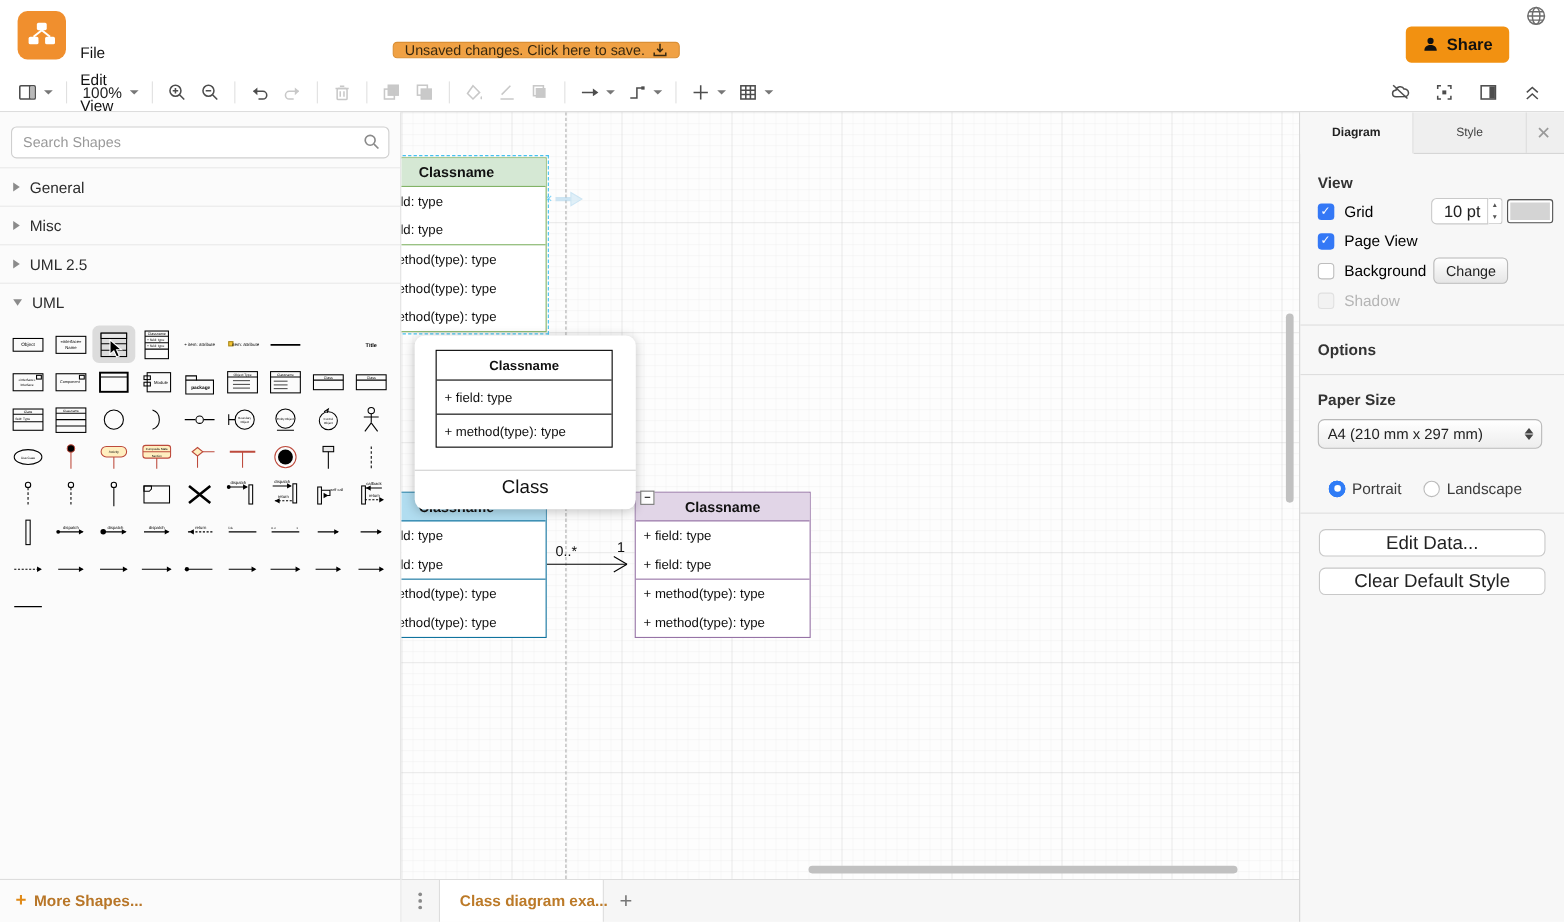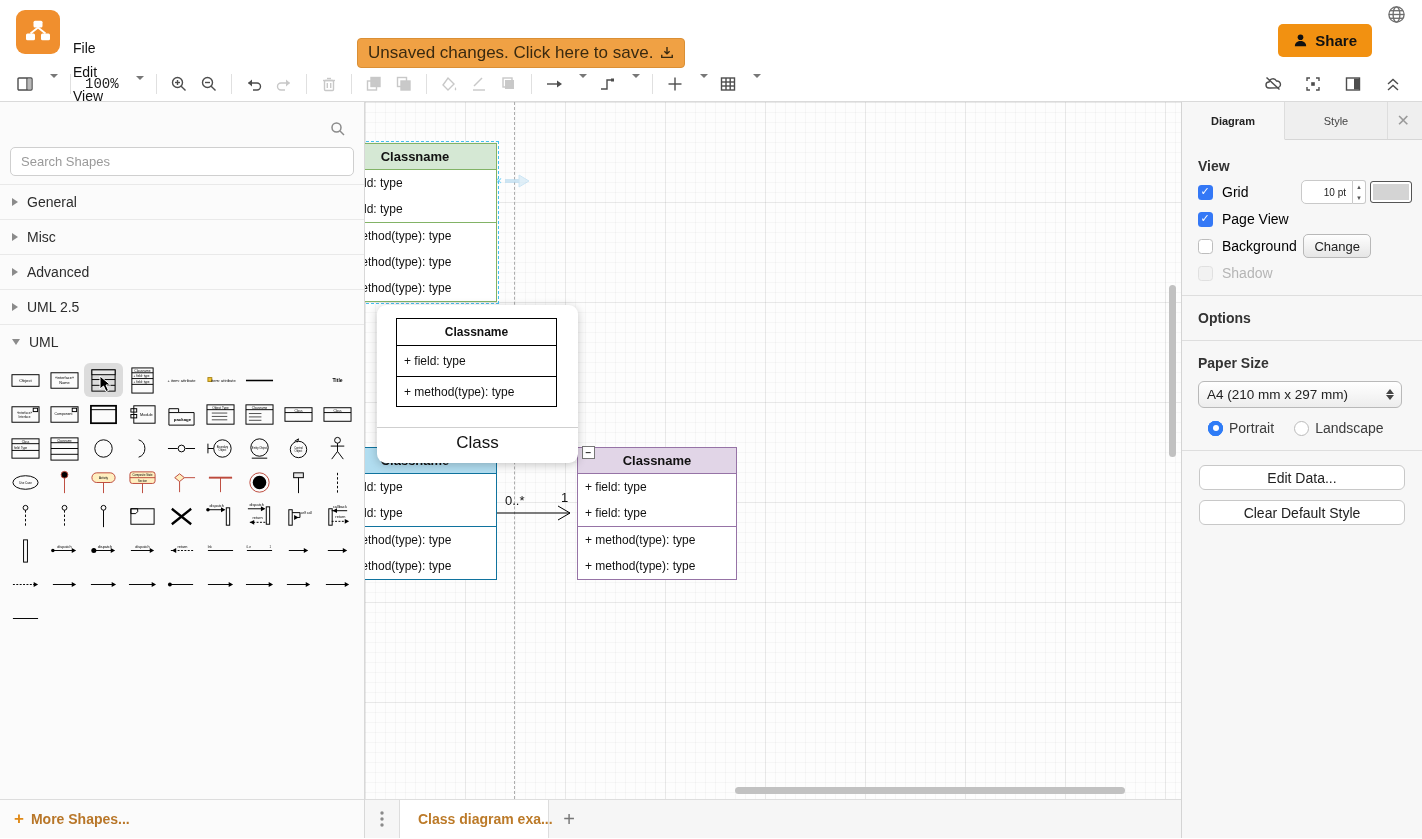--- a/index.html
+++ b/index.html
@@ -12,7 +12,7 @@
   .doc-title { position:absolute; left:68px; top:8px; font-size:17px; color:#111; }
   .menubar { position:absolute; left:66px; top:38px; display:flex; gap:4px;flex-direction:column; }
   .menu-item { padding:2px 7px; font-size:14px; color:#111; cursor:default; border-radius:3px; }
-  .banner { position:absolute; left:357px; top:38px; height:30px; background:#F0A144; border:1px solid #da8f35; border-radius:4px; display:flex; align-items:center; gap:7px; padding:0 10px; font-size:17px; color:#3a2a10; cursor:pointer; }
+  .banner { position:absolute; left:357px; top:38px; height:15px; background:#F0A144; border:1px solid #da8f35; border-radius:4px; display:flex; align-items:center; gap:7px; padding:0 10px; font-size:13px; color:#3a2a10; cursor:pointer; }
   .globe { position:absolute; right:16px; top:5px; }
   .share-btn { position:absolute; right:50px; top:24px; height:33px; background:#F29111; border:none; border-radius:5px; display:flex; align-items:center; gap:7px; padding:0 15px; font-size:15px; font-weight:bold; color:#111; cursor:pointer; }
 

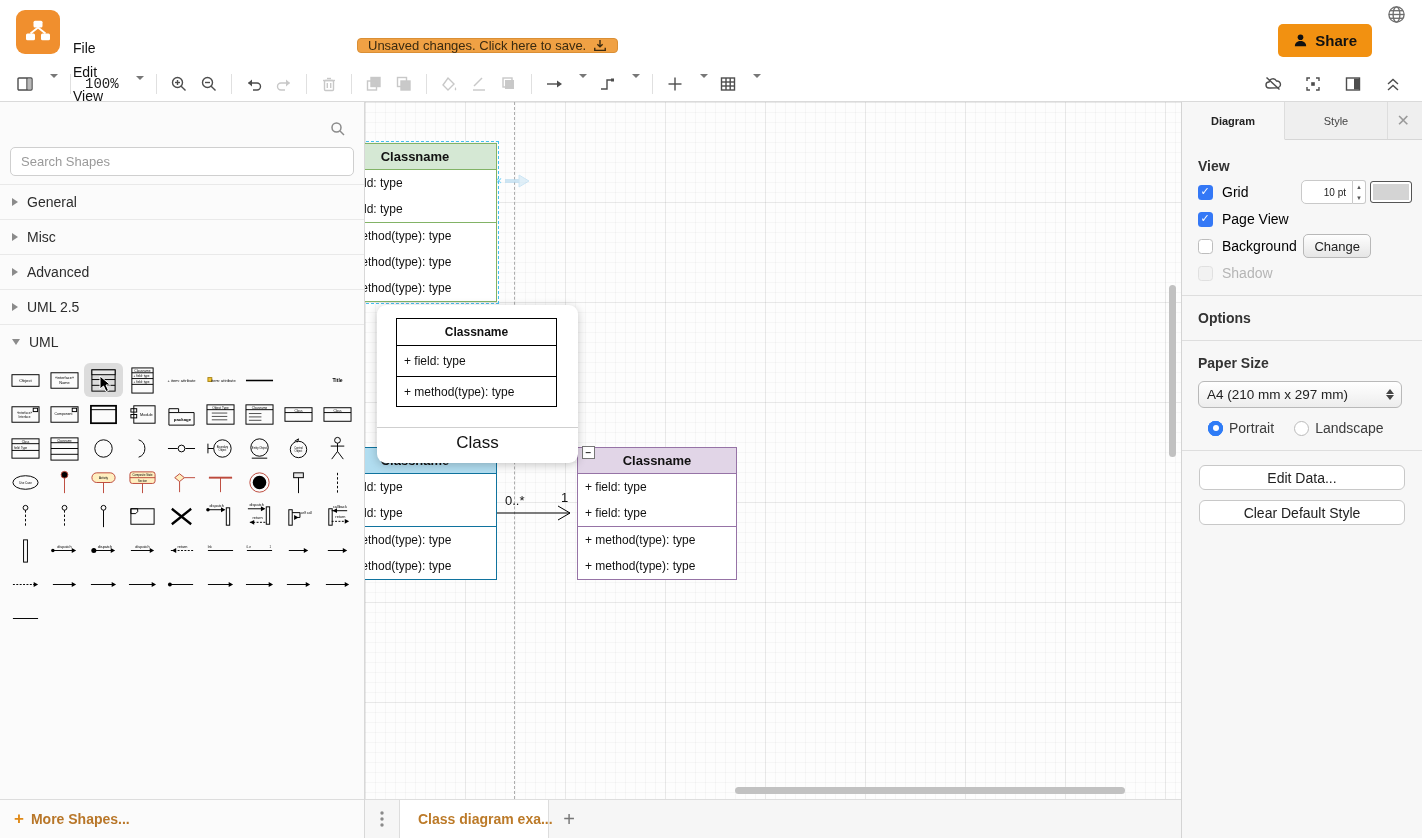--- a/index.html
+++ b/index.html
@@ -20,7 +20,7 @@
   .toolbar { height:36px; border-bottom:1px solid #dadada; display:flex; align-items:center; padding:0 10px; background:#fff; }
   .tb-left { display:flex; align-items:center; flex:1; }
   .tb-right { display:flex; align-items:center; gap:10px; padding-right:4px; }
-  .tb-item { display:flex; align-items:flex-start; gap:13px; padding:3px 5px; border-radius:3px; cursor:pointer;font-family:Liberation Mono, monospace; }
+  .tb-item { display:flex; align-items:center; gap:3px; padding:3px 5px; border-radius:3px; cursor:pointer; }
   .tb-item.disabled { cursor:default; }
   .tb-sep { width:1px; height:20px; background:#e0e0e0; margin:0 7px; }
   .caret { width:0; height:0; border-left:4px solid transparent; border-right:4px solid transparent; border-top:4px solid #777; margin-left:2px; }

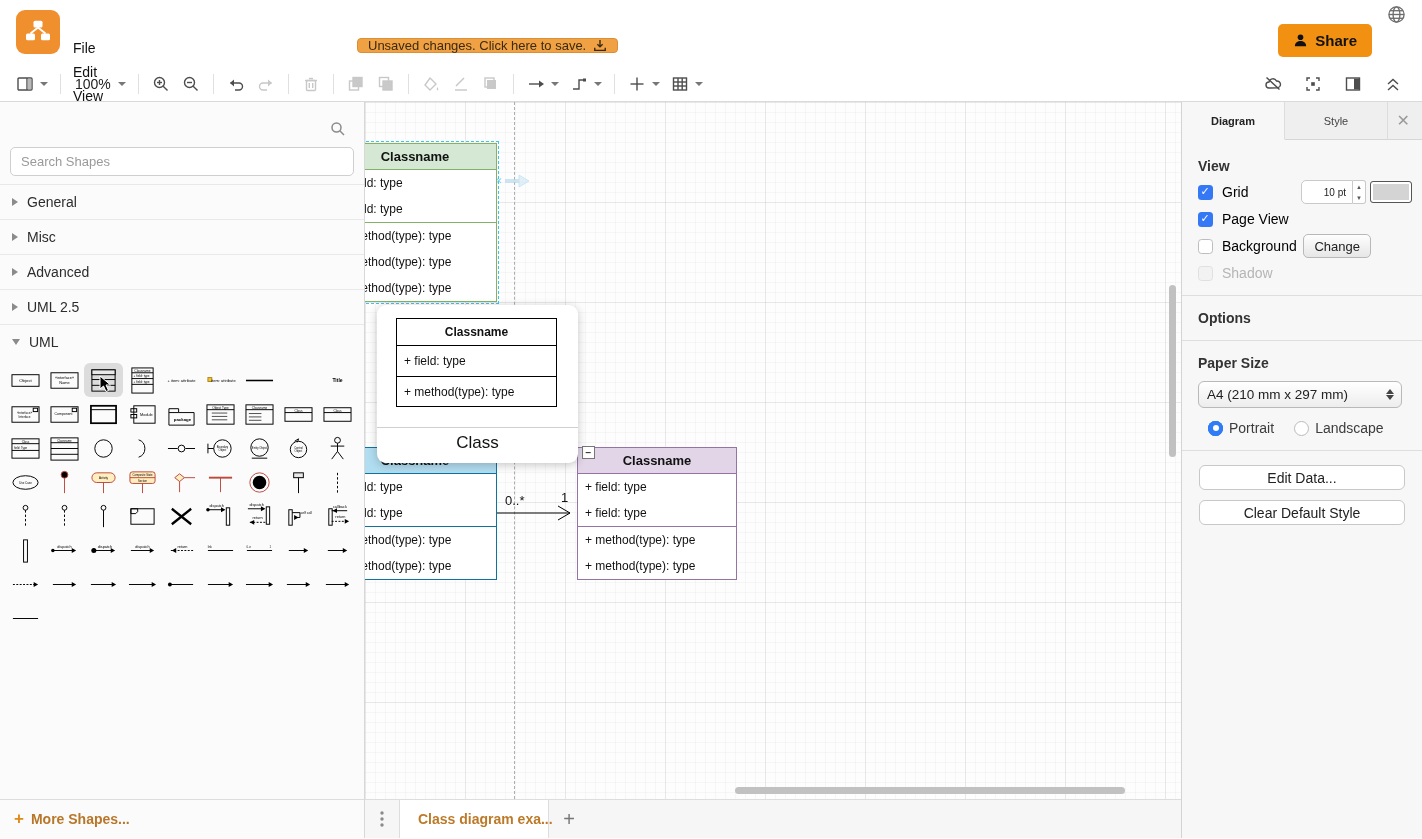--- a/index.html
+++ b/index.html
@@ -34,7 +34,7 @@
 
   
   .search-wrap { margin:13px 10px 8px 10px; position:relative; }
-  .search-input { width:100%; height:29px; border:1px solid #cfcfcf; border-radius:5px; background:#fff; padding:0 30px 0 10px; font-size:13px; color:#333; font-family:inherit;margin-top:32px; }
+  .search-input { width:100%; height:29px; border:1px solid #cfcfcf; border-radius:5px; background:#fff; padding:0 30px 0 10px; font-size:13px; color:#333; font-family:inherit; }
   .search-input::placeholder { color:#9a9a9a; }
   .search-icon { position:absolute; right:8px; top:6px; }
   .section { border-top:1px solid #e9e9e9; height:35px; display:flex; align-items:center; gap:9px; padding:0 12px; font-size:14px; font-weight:500; color:#2d2d2d; cursor:pointer; }

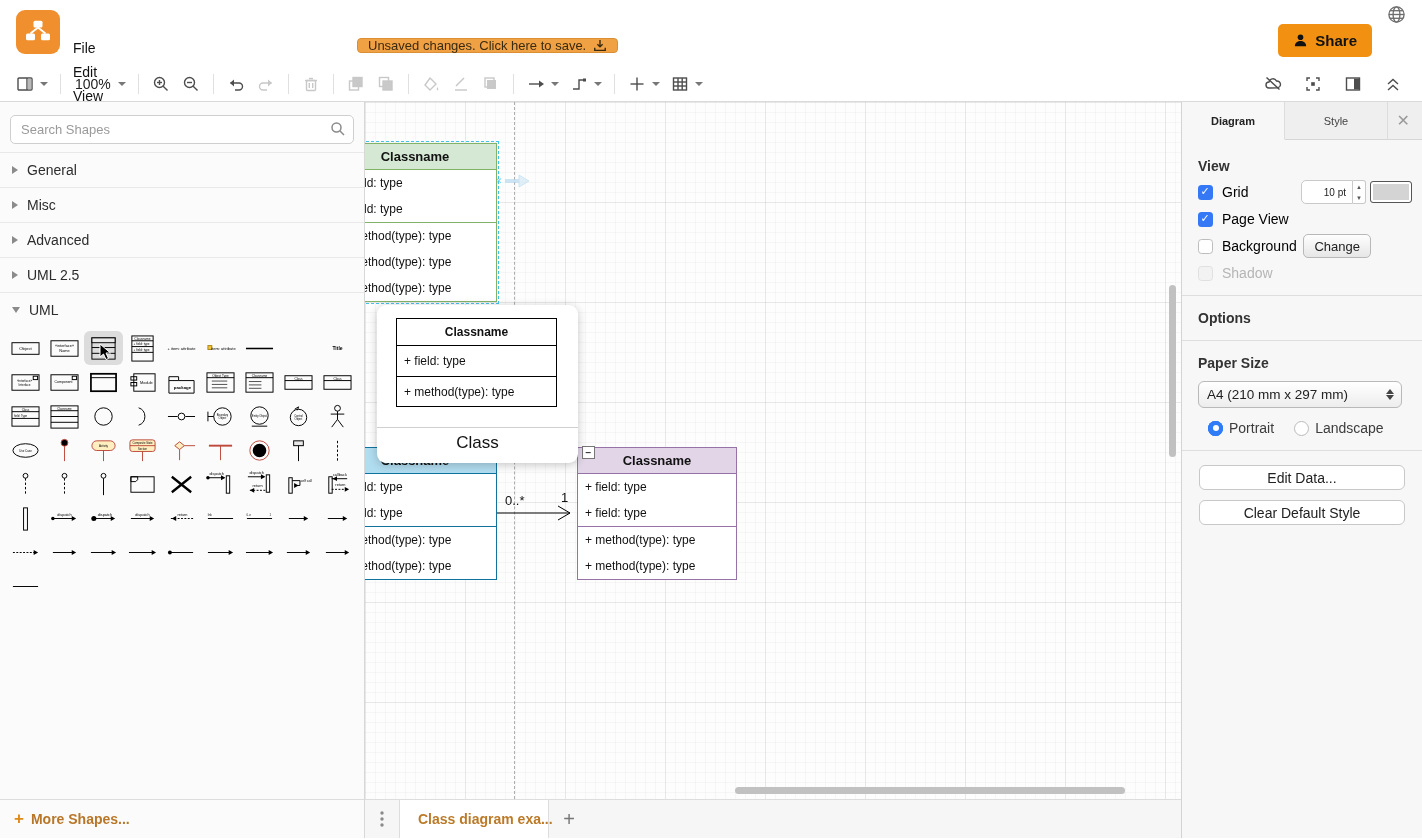--- a/index.html
+++ b/index.html
@@ -97,7 +97,7 @@
   .plabel { font-size:14px; color:#000000; }
   .plabel.dis { color:#b5b5b5; }
   .grid-size-wrap { position:absolute; right:40px; display:flex; align-items:center; }
-  .grid-size { width:52px; height:24px; border:1px solid #c9c9c9; border-radius:5px 0 0 5px; background:#fff; font-size:10px; text-align:right; padding-right:6px; font-family:inherit; color:#222; }
+  .grid-size { width:52px; height:24px; border:1px solid #c9c9c9; border-radius:5px 0 0 5px; background:#fff; font-size:15px; text-align:right; padding-right:6px; font-family:inherit; color:#222; }
   .stepper { width:13px; height:24px; border:1px solid #c9c9c9; border-left:none; border-radius:0 3px 3px 0; display:flex; flex-direction:column; background:#fff; cursor:pointer; }
   .stepper span { flex:1; display:flex; align-items:center; justify-content:center; font-size:6px; color:#555; }
   .swatch { position:absolute; right:-6px; width:42px; height:22px; border:1px solid #555; border-radius:3px; background:#d4d4d4; box-shadow:inset 0 0 0 2px #fff; cursor:pointer; }

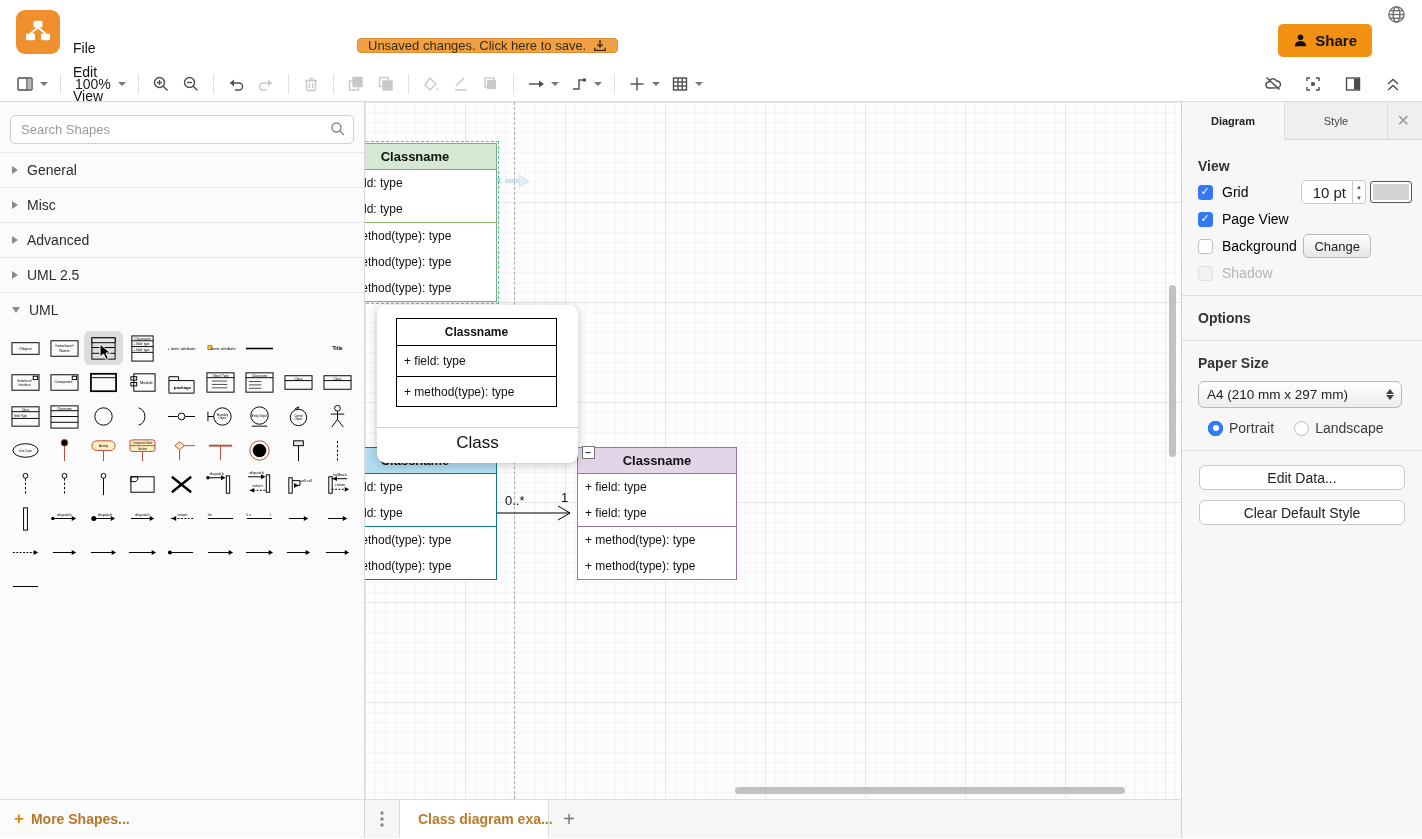--- a/index.html
+++ b/index.html
@@ -329,10 +329,6 @@
         </div>
         <div class="section">
           <span class="tri"></span>
-          <span>Advanced</span>
-        </div>
-        <div class="section">
-          <span class="tri"></span>
           <span>UML 2.5</span>
         </div>
         <div class="section">

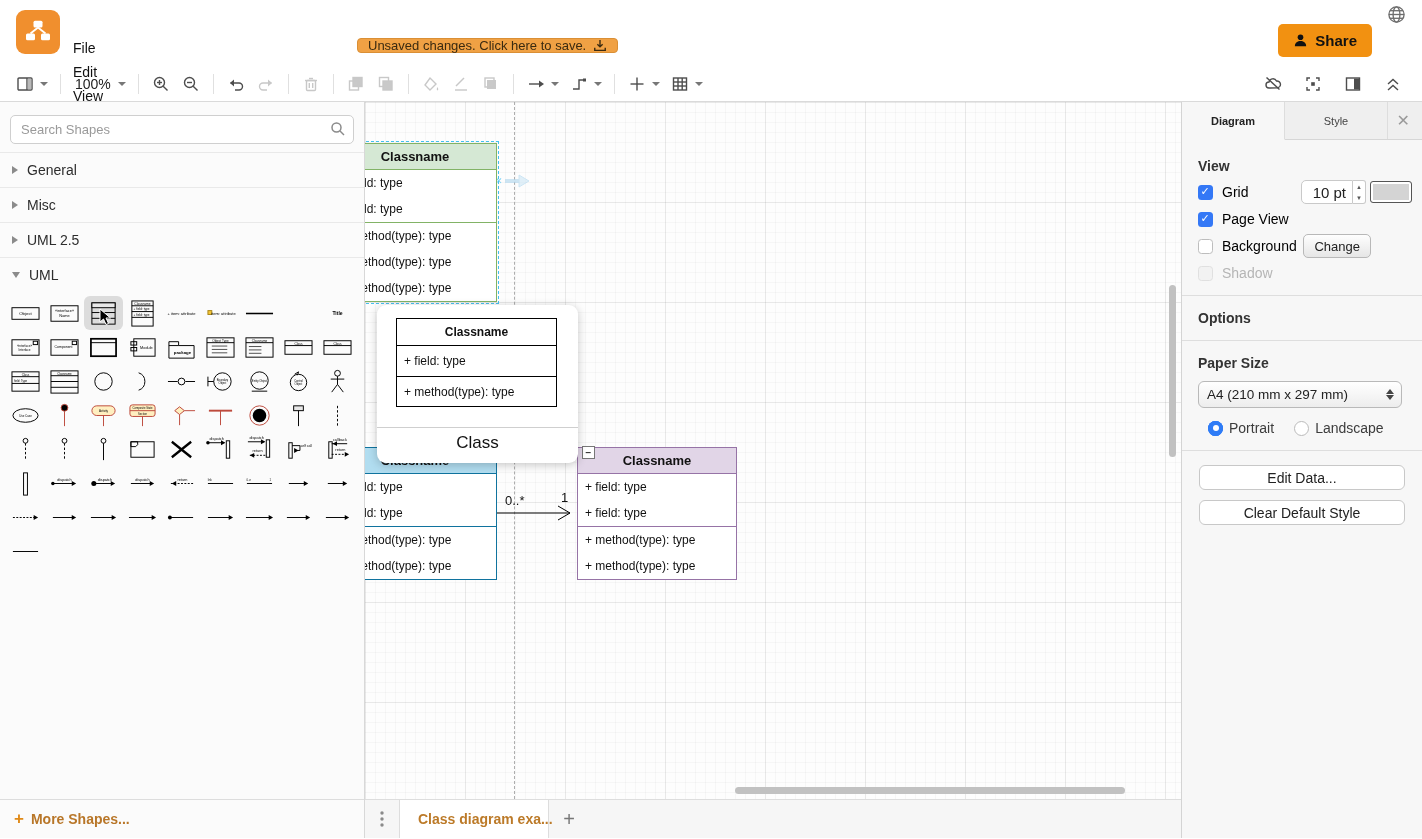--- a/index.html
+++ b/index.html
@@ -108,7 +108,7 @@
   .updown i { width:0; height:0; border-left:4px solid transparent; border-right:4px solid transparent; }
   .updown .u { border-bottom:5px solid #444; }
   .updown .d { border-top:5px solid #444; }
-  .radio-row { display:flex; align-items:center; gap:6px; margin:12px 0 2px 10px; }
+  .radio-row { display:flex; align-items:center; gap:6px; margin:28px 0 2px 10px; }
   .radio { width:15px; height:15px; border-radius:50%; flex:none; cursor:pointer; }
   .radio.sel { background:#2f7cf6; box-shadow:inset 0 0 0 4px #2f7cf6, inset 0 0 0 20px #2f7cf6; position:relative; }
   .radio.sel::after { content:""; position:absolute; left:4.5px; top:4.5px; width:6px; height:6px; border-radius:50%; background:#fff; }

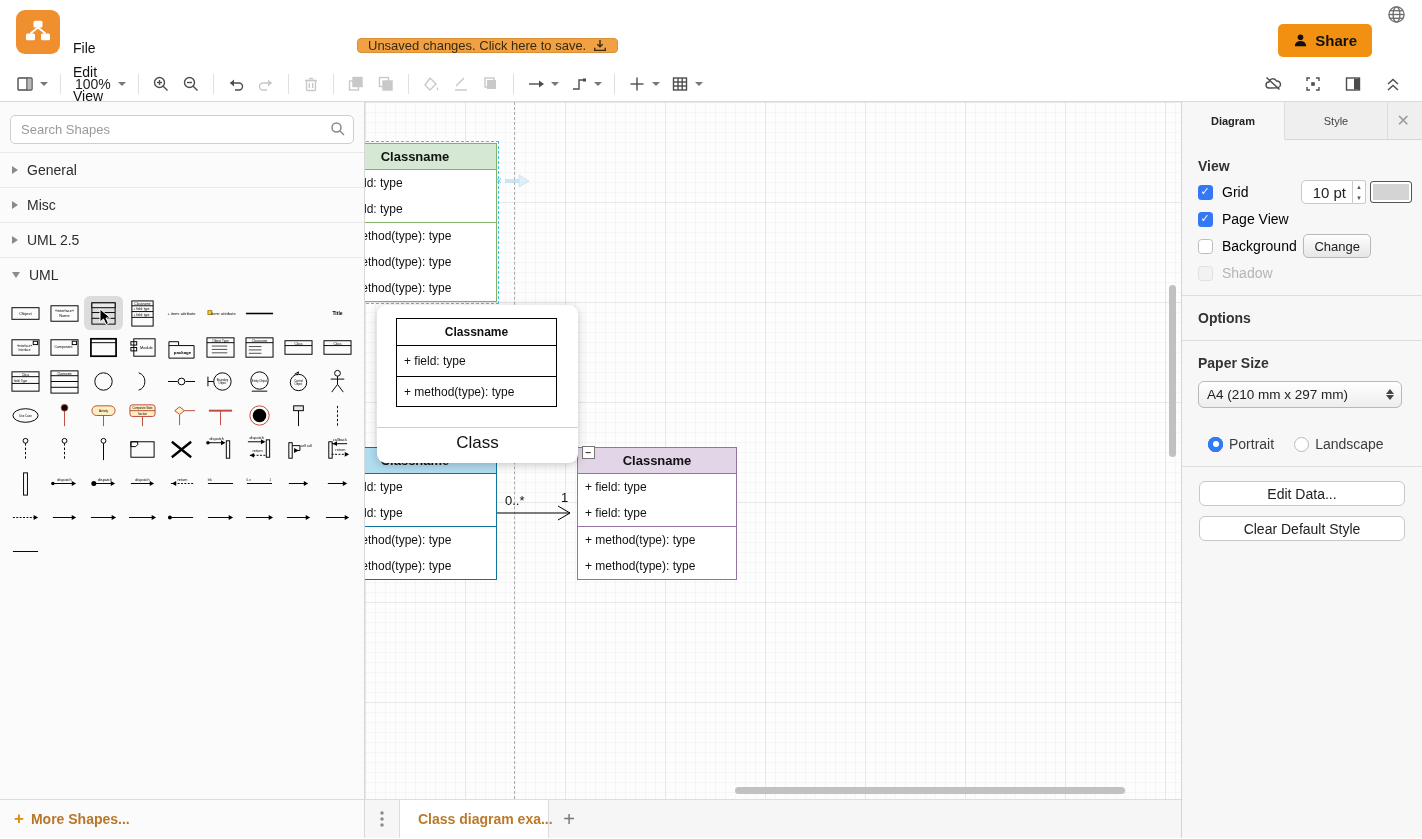--- a/index.html
+++ b/index.html
@@ -114,7 +114,7 @@
   .radio.sel::after { content:""; position:absolute; left:4.5px; top:4.5px; width:6px; height:6px; border-radius:50%; background:#fff; }
   .radio.un { background:#fff; border:1px solid #bbb; }
   .radio-label { font-size:14px; color:#3c3c3c; margin-right:14px; }
-  .panel-btn { display:block; width:206px; height:25px; margin:0 auto 10px; background:#fff; border:1px solid #c8c8c8; border-radius:6px; font-size:14px; color:#222; cursor:pointer; font-family:inherit; }
+  .panel-btn { display:block; width:206px; height:25px; margin:0 auto 10px; background:#fff; border:1px solid #c8c8c8; border-radius:6px; font-size:17px; color:#222; cursor:pointer; font-family:inherit; }
 </style>
 </head>
 <body>

